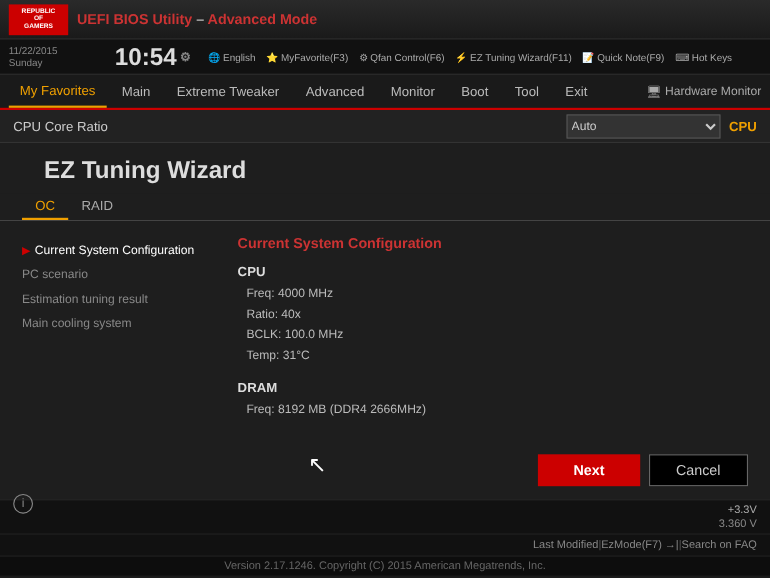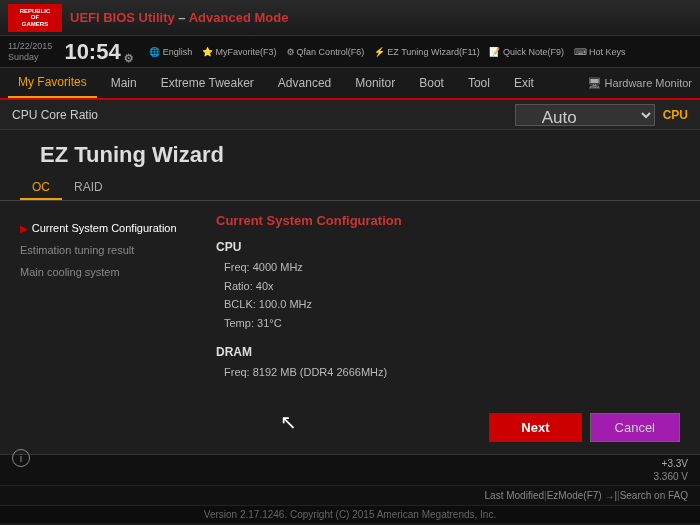--- a/index.html
+++ b/index.html
@@ -61,7 +61,7 @@
       border-bottom: 1px solid #333;
     }
     .date-area { font-size: 9px; color: #888; line-height: 1.2; }
-    .time-area { font-size: 22px; color: #ddd; font-weight: bold; display: flex; align-items: flex-end; gap: 3px; }
+    .time-area { font-size: 22px; color: #ddd; font-weight: bold; display: flex; align-items: center; gap: 3px; margin-left: 40px; }
     .gear-icon { font-size: 11px; color: #888; }
     .time-bar-links {
       display: flex;

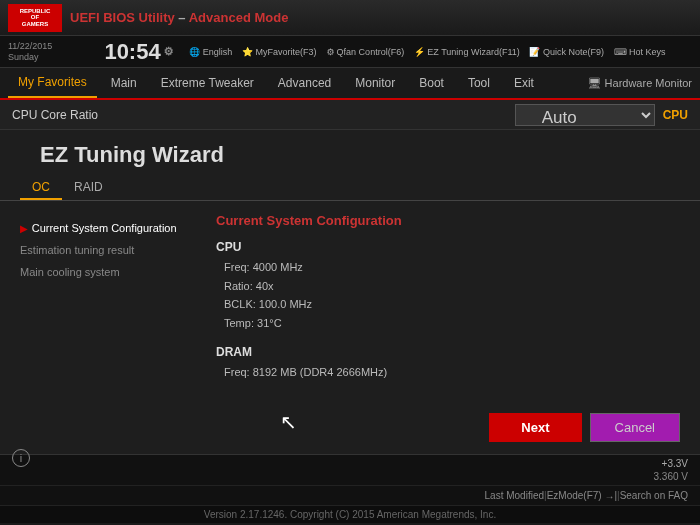--- a/index.html
+++ b/index.html
@@ -126,8 +126,8 @@
       background: #333;
       border: 1px solid #555;
       color: #ccc;
-      font-size: 17px;
-      padding: 2px 22px;
+      font-size: 11px;
+      padding: 2px 0;
       width: 140px;
       height: 22px;
     }

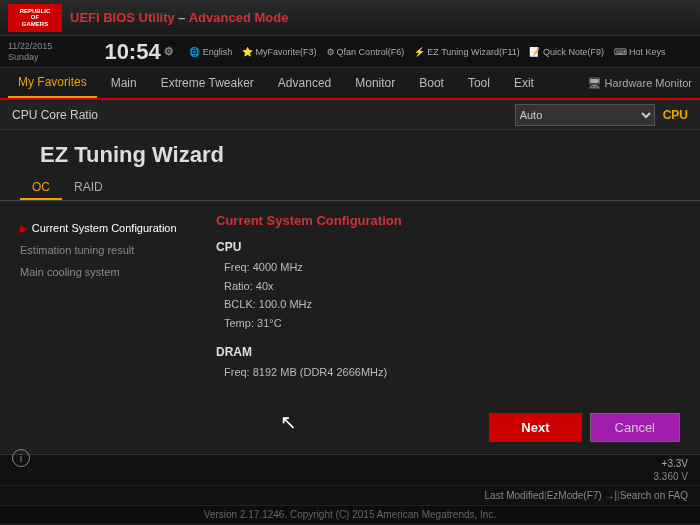--- a/index.html
+++ b/index.html
@@ -417,6 +417,9 @@
         <span>Current System Configuration</span>
       </div>
       <div class="step-item">
+        <span>PC scenario</span>
+      </div>
+      <div class="step-item">
         <span>Estimation tuning result</span>
       </div>
       <div class="step-item">

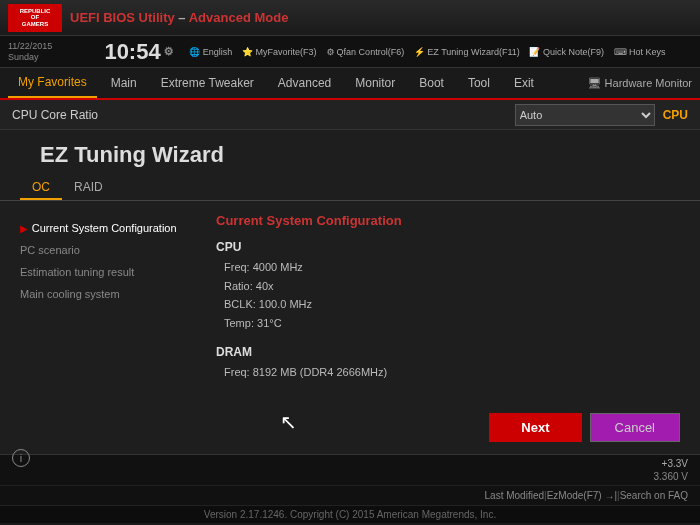--- a/index.html
+++ b/index.html
@@ -247,7 +247,7 @@
       font-weight: bold;
     }
     .btn-cancel {
-      background: #a21caf;
+      background: #000000;
       color: #ccc;
       border: 1px solid #666;
       padding: 6px 24px;

